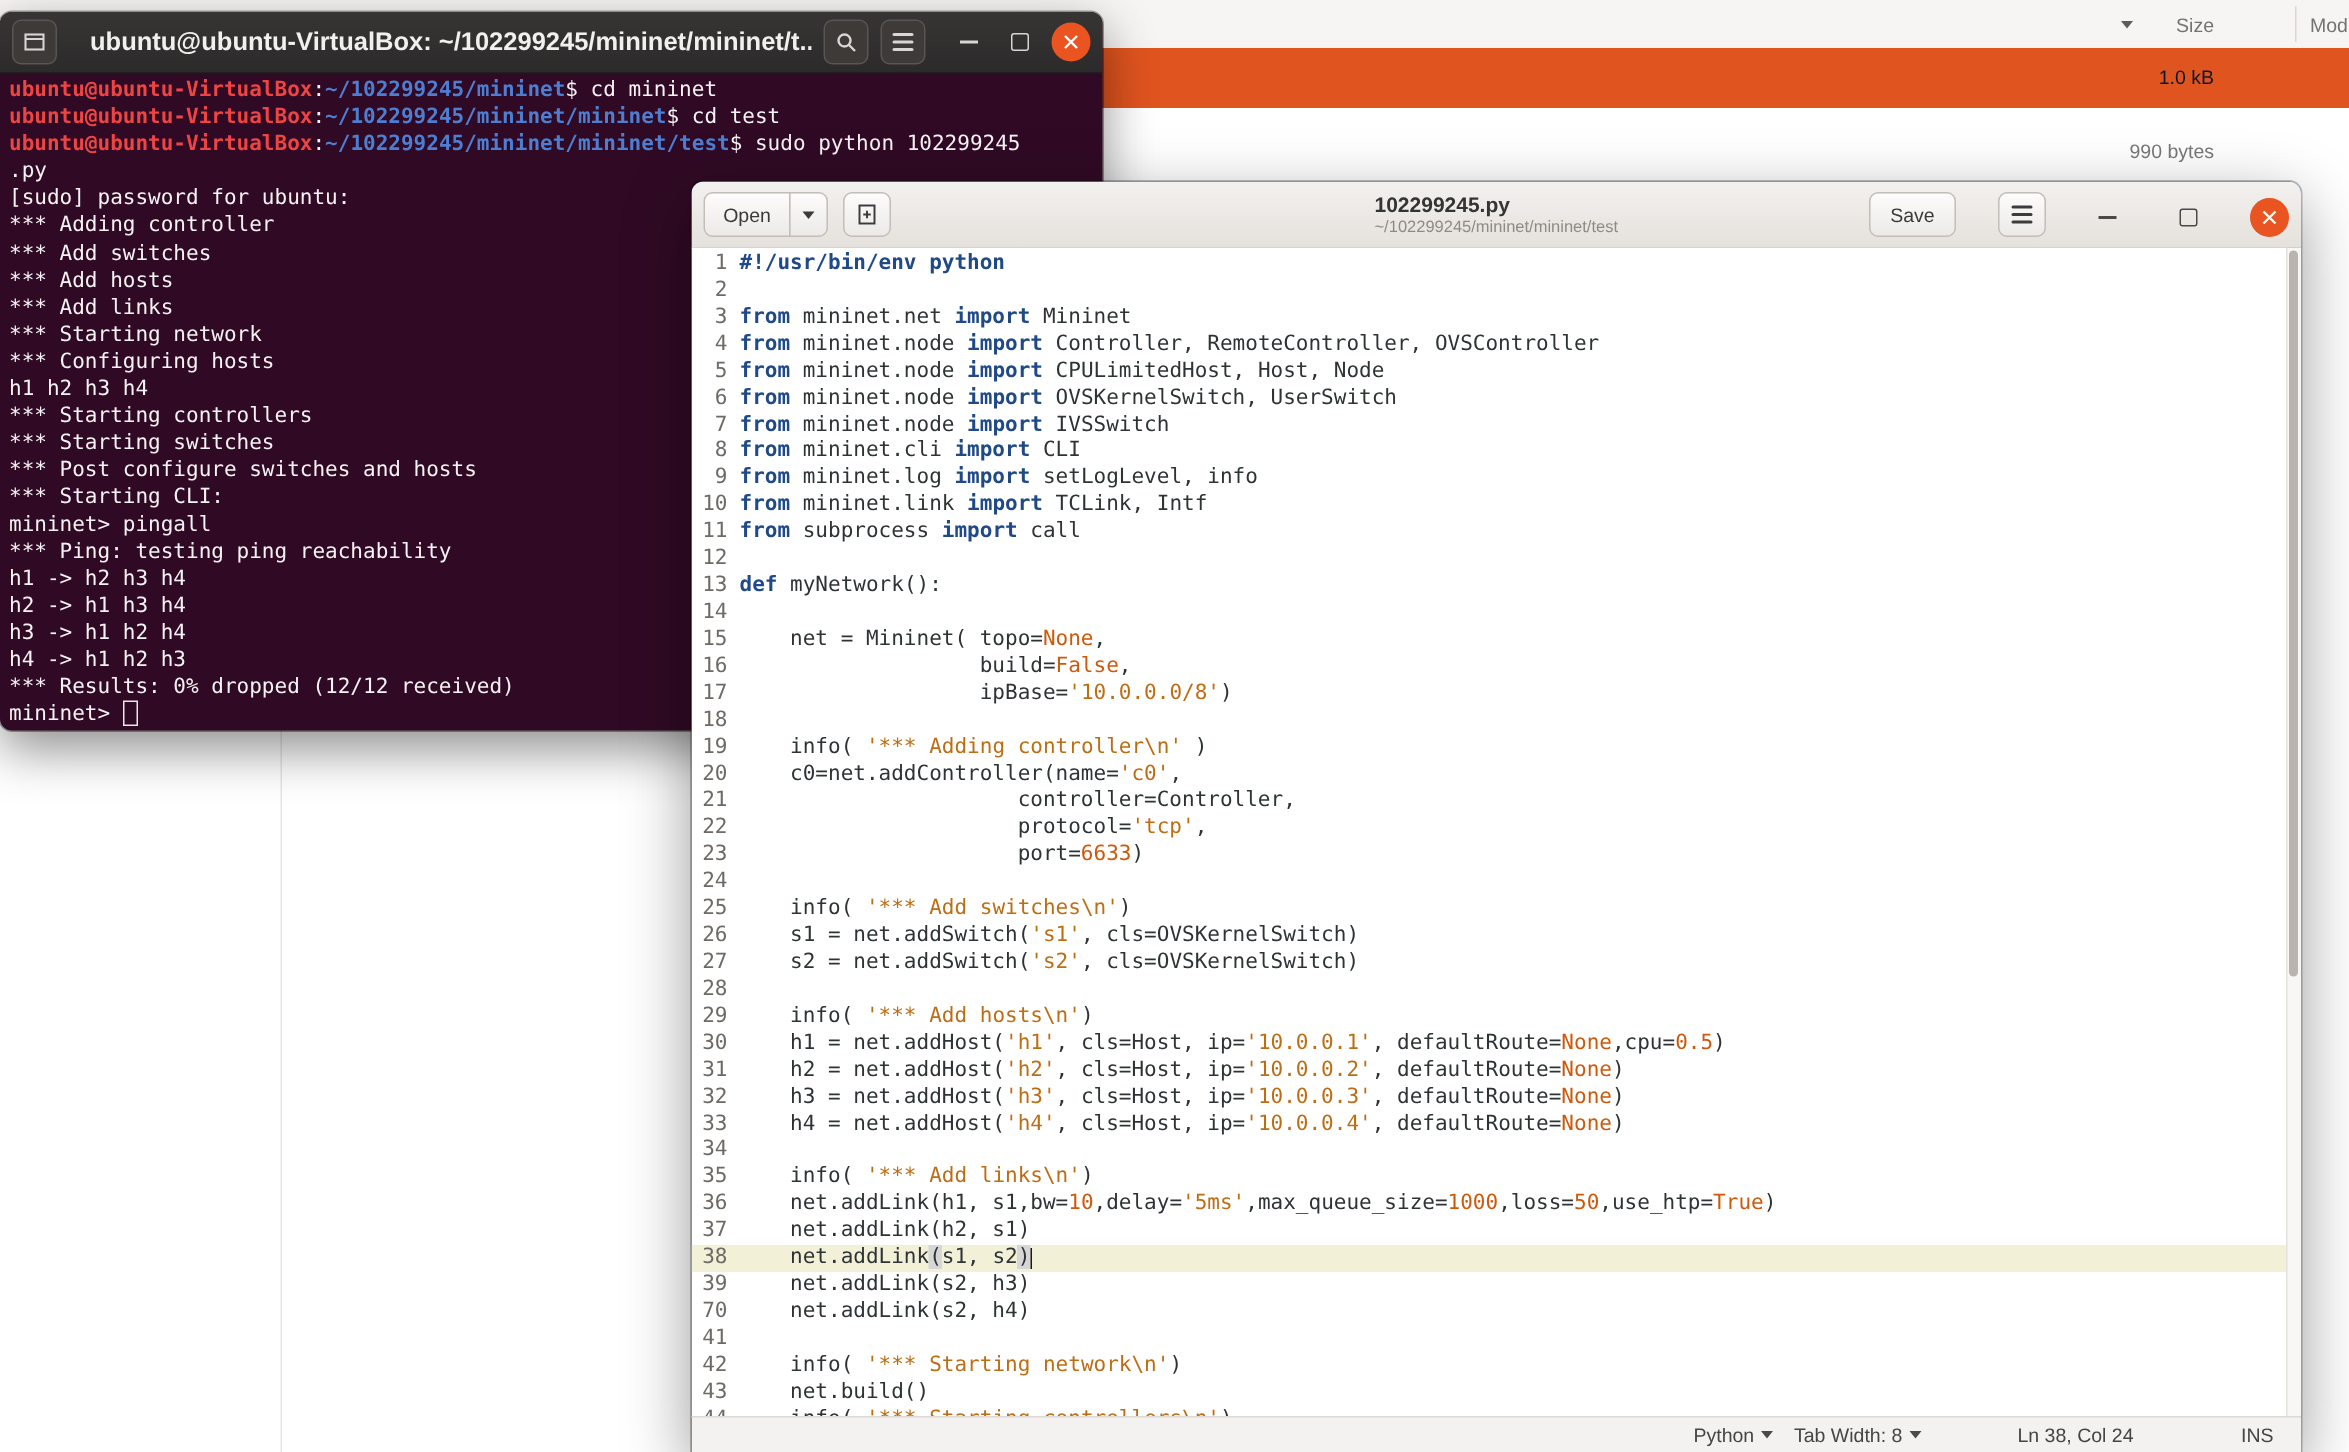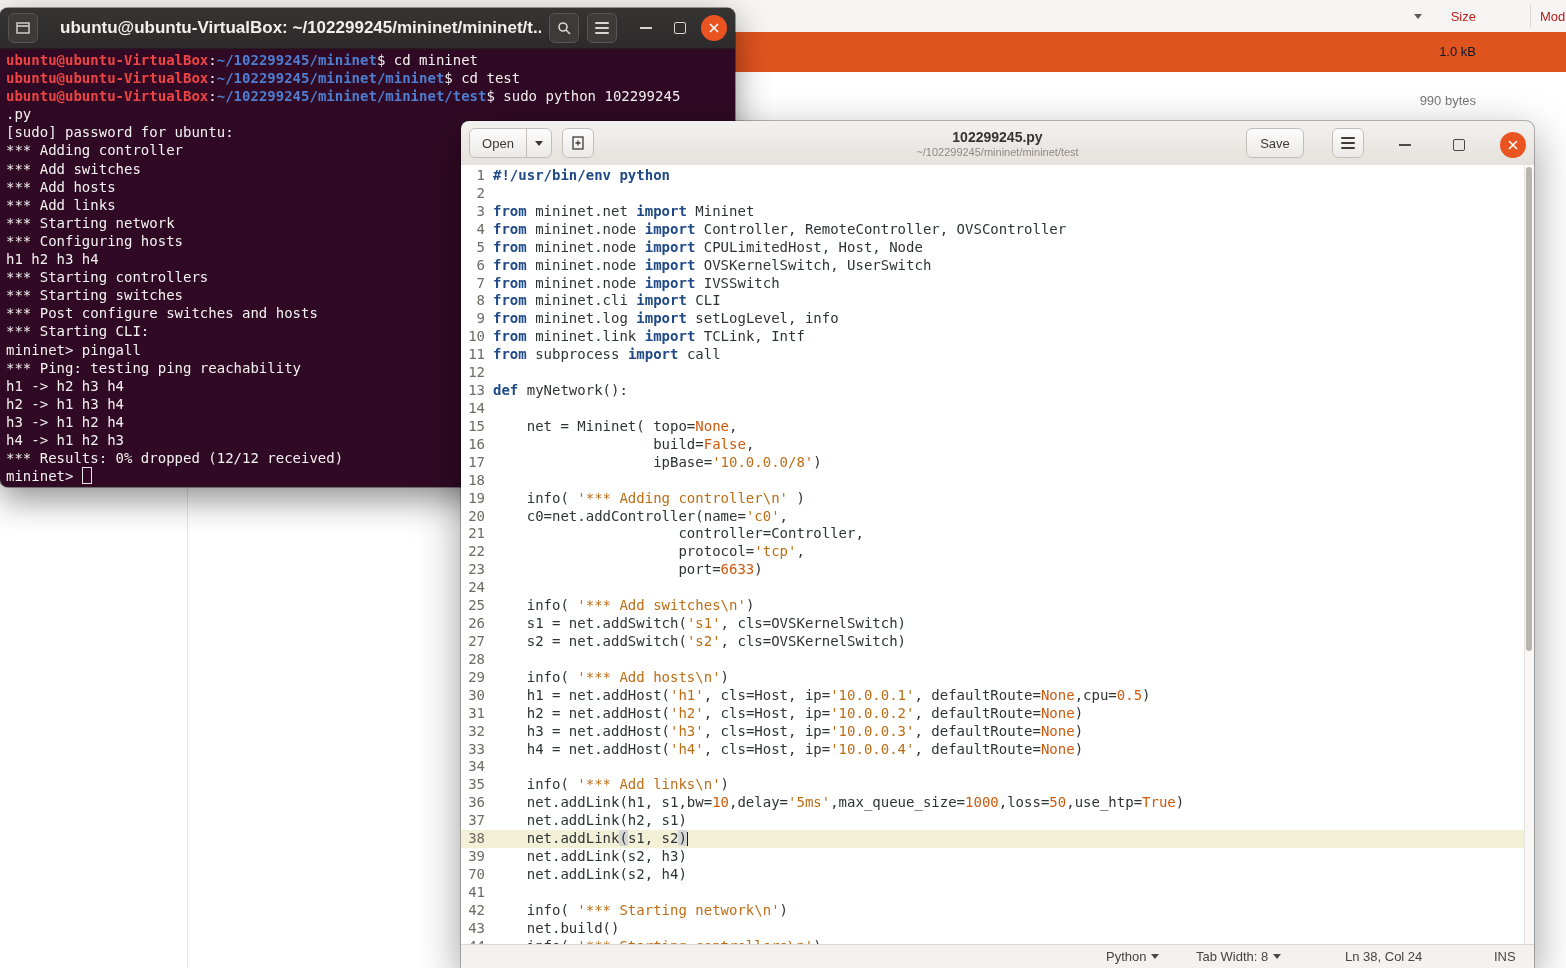--- a/index.html
+++ b/index.html
@@ -9,7 +9,7 @@
   
   .fm-header{position:absolute;top:0;left:0;right:0;height:32px;background:#f6f5f4;
              border-bottom:1px solid #dcd7d2;}
-  .fm-col{position:absolute;top:9px;font-size:13px;color:#b91c1c;}
+  .fm-col{position:absolute;top:9px;font-size:13px;color:#737373;}
   .fm-col-size{right:90px;}
   .fm-col-mod{left:1540px;width:30px;overflow:hidden;white-space:nowrap;}
   .fm-colsep{position:absolute;top:4px;left:1530px;width:1px;height:24px;background:#dcd7d2;}

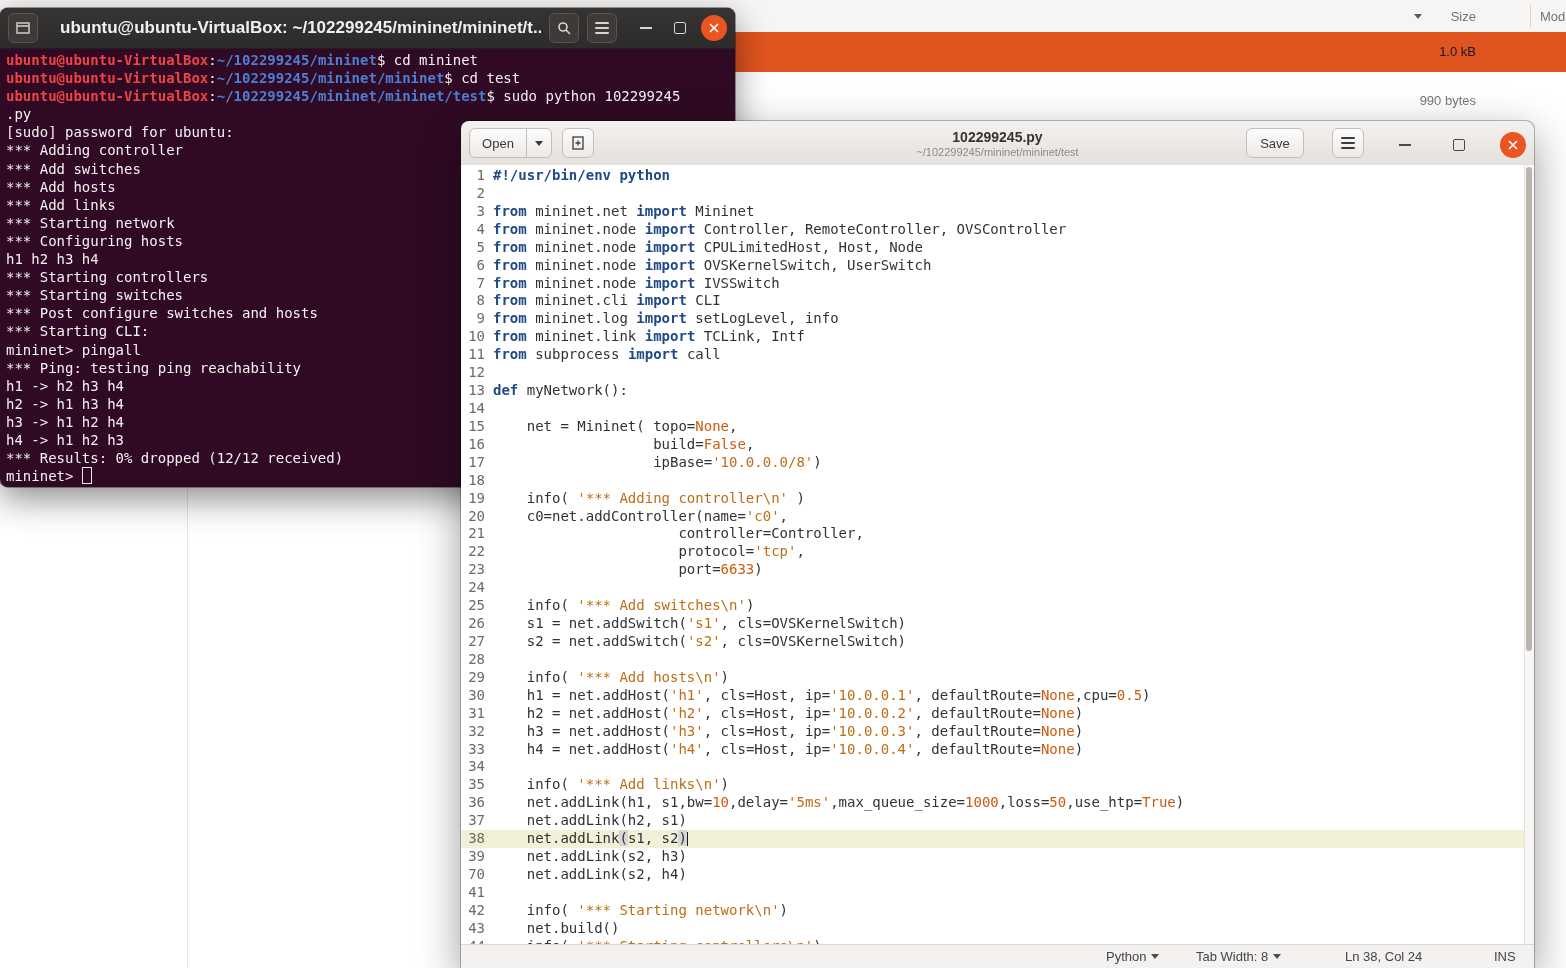--- a/index.html
+++ b/index.html
@@ -61,7 +61,7 @@
   .open-arrow .chev{border-top-color:#3a3a3a;}
   .newdoc{width:32px;margin-left:10px;}
   .ged-titlebox{position:absolute;left:50%;top:50%;transform:translate(-50%,-50%);
-                text-align:center;white-space:nowrap;}
+                white-space:nowrap;}
   .ged-title{font-weight:bold;font-size:14px;color:#343434;}
   .ged-sub{font-size:11px;color:#8f8a84;margin-top:1px;}
   .ged-right{margin-left:auto;display:flex;align-items:flex-end;gap:28px;}

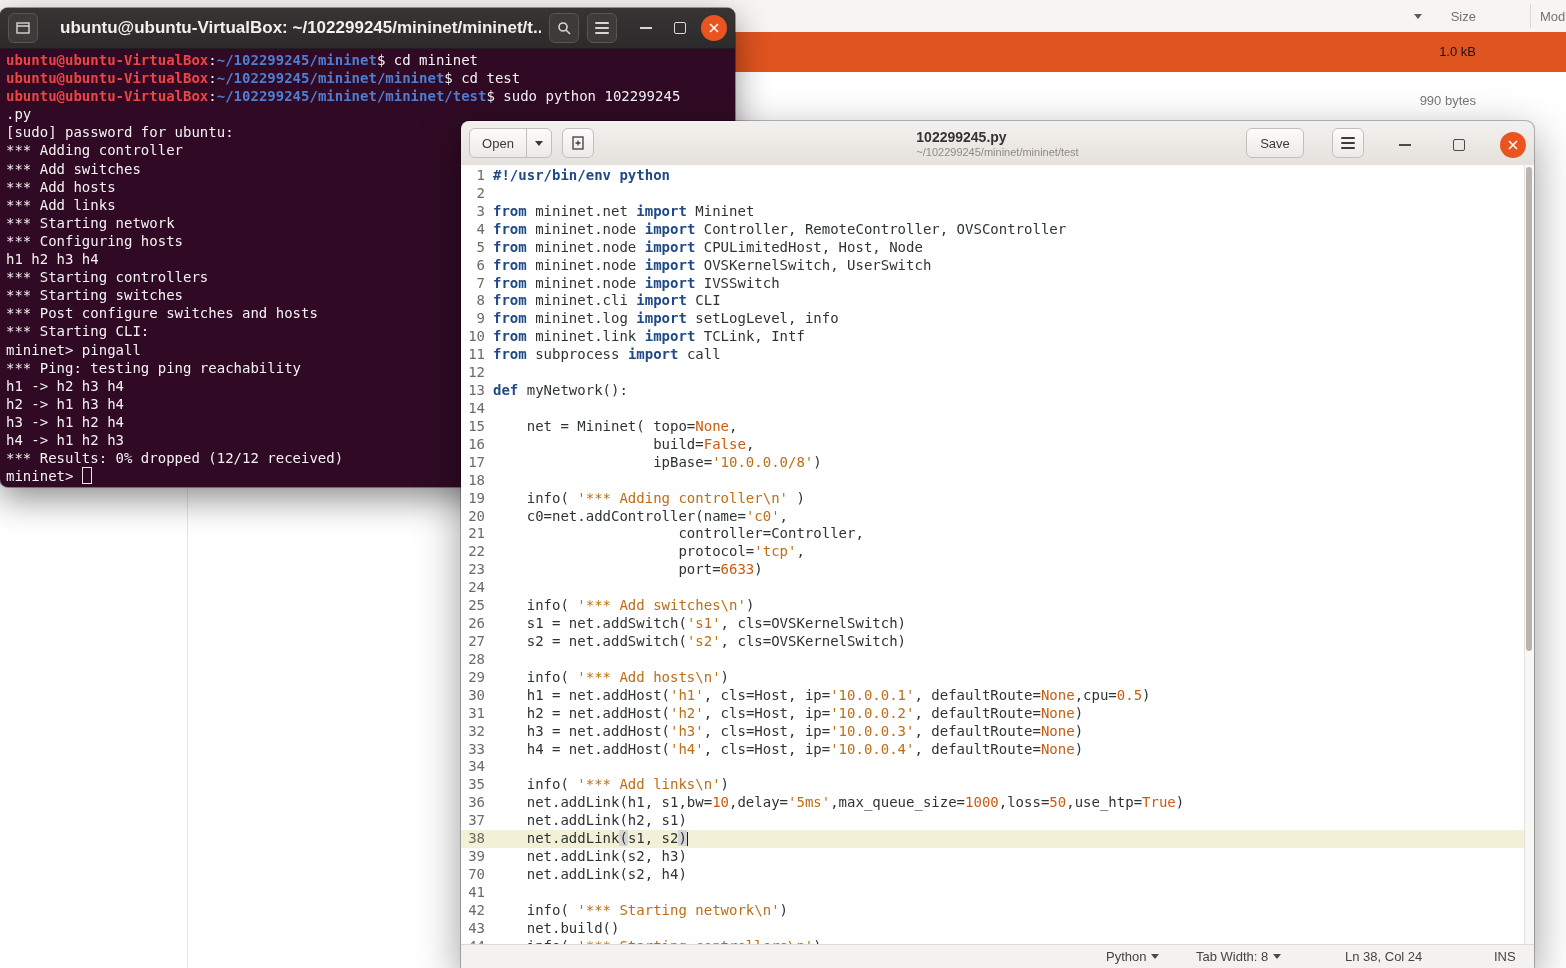--- a/index.html
+++ b/index.html
@@ -99,7 +99,7 @@
               border-top:1px solid #ddd8d3;font-size:13px;color:#454545;}
   .st{position:absolute;top:4px;white-space:nowrap;display:flex;align-items:center;gap:5px;}
   .st .chev{border-top-color:#4a4a4a;}
-  .st-lang{left:645px;}
+  .st-lang{left:668px;}
   .st-tab{left:735px;justify-content:center;}
   .st-pos{left:884px;}
   .st-ins{left:1033px;}

